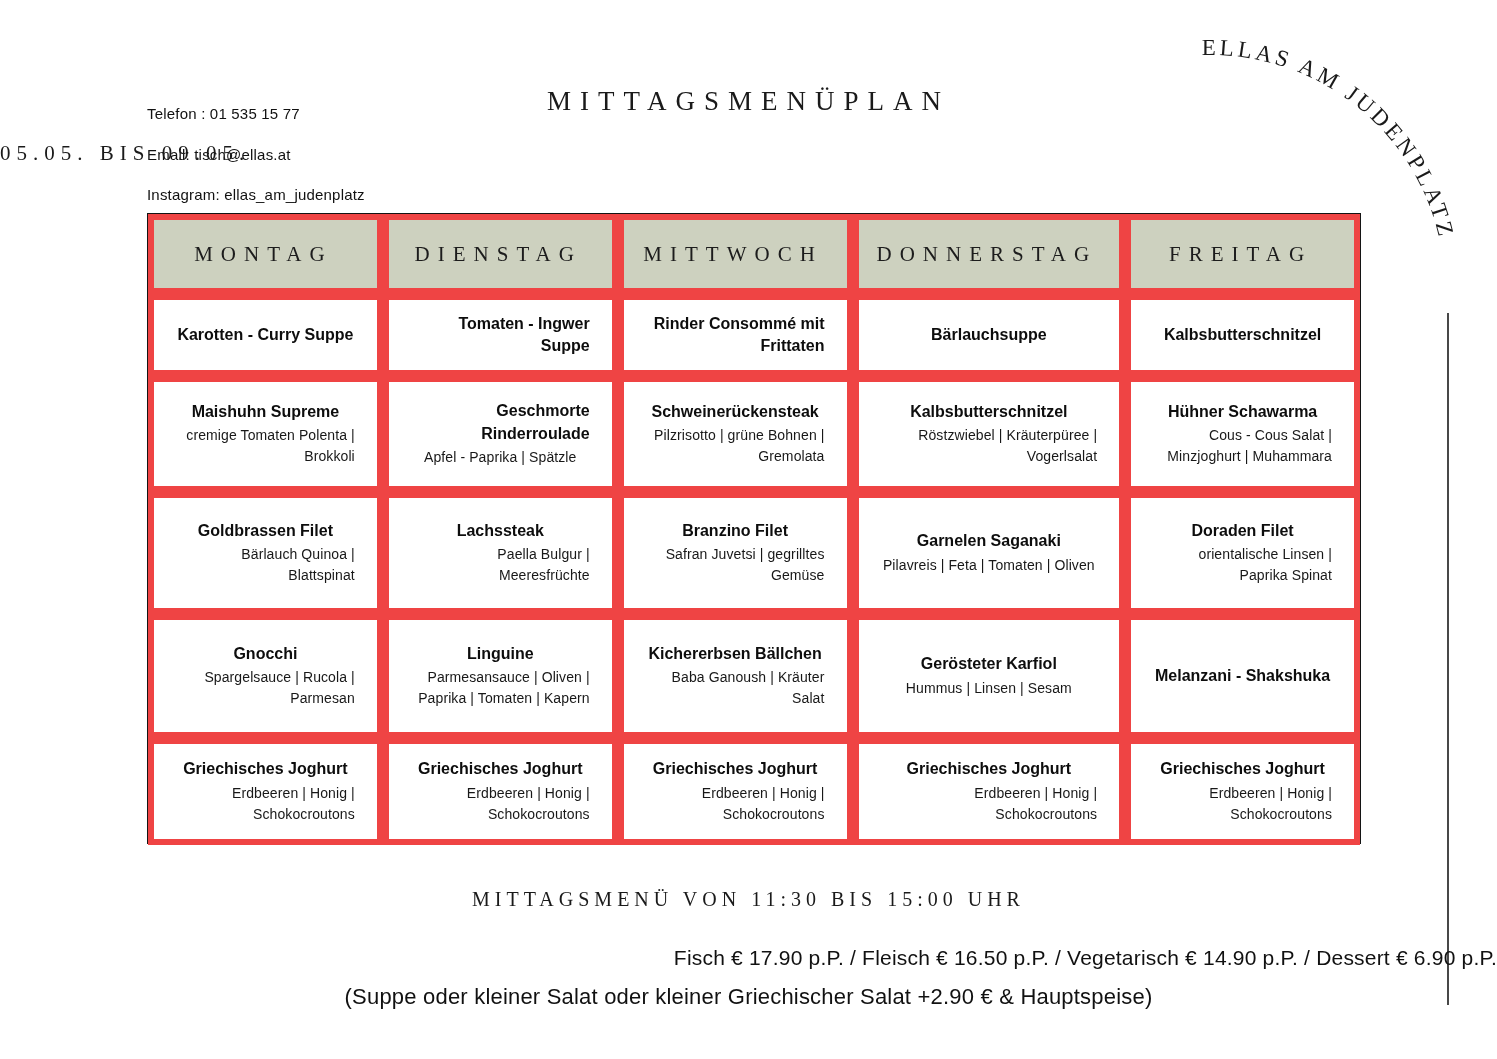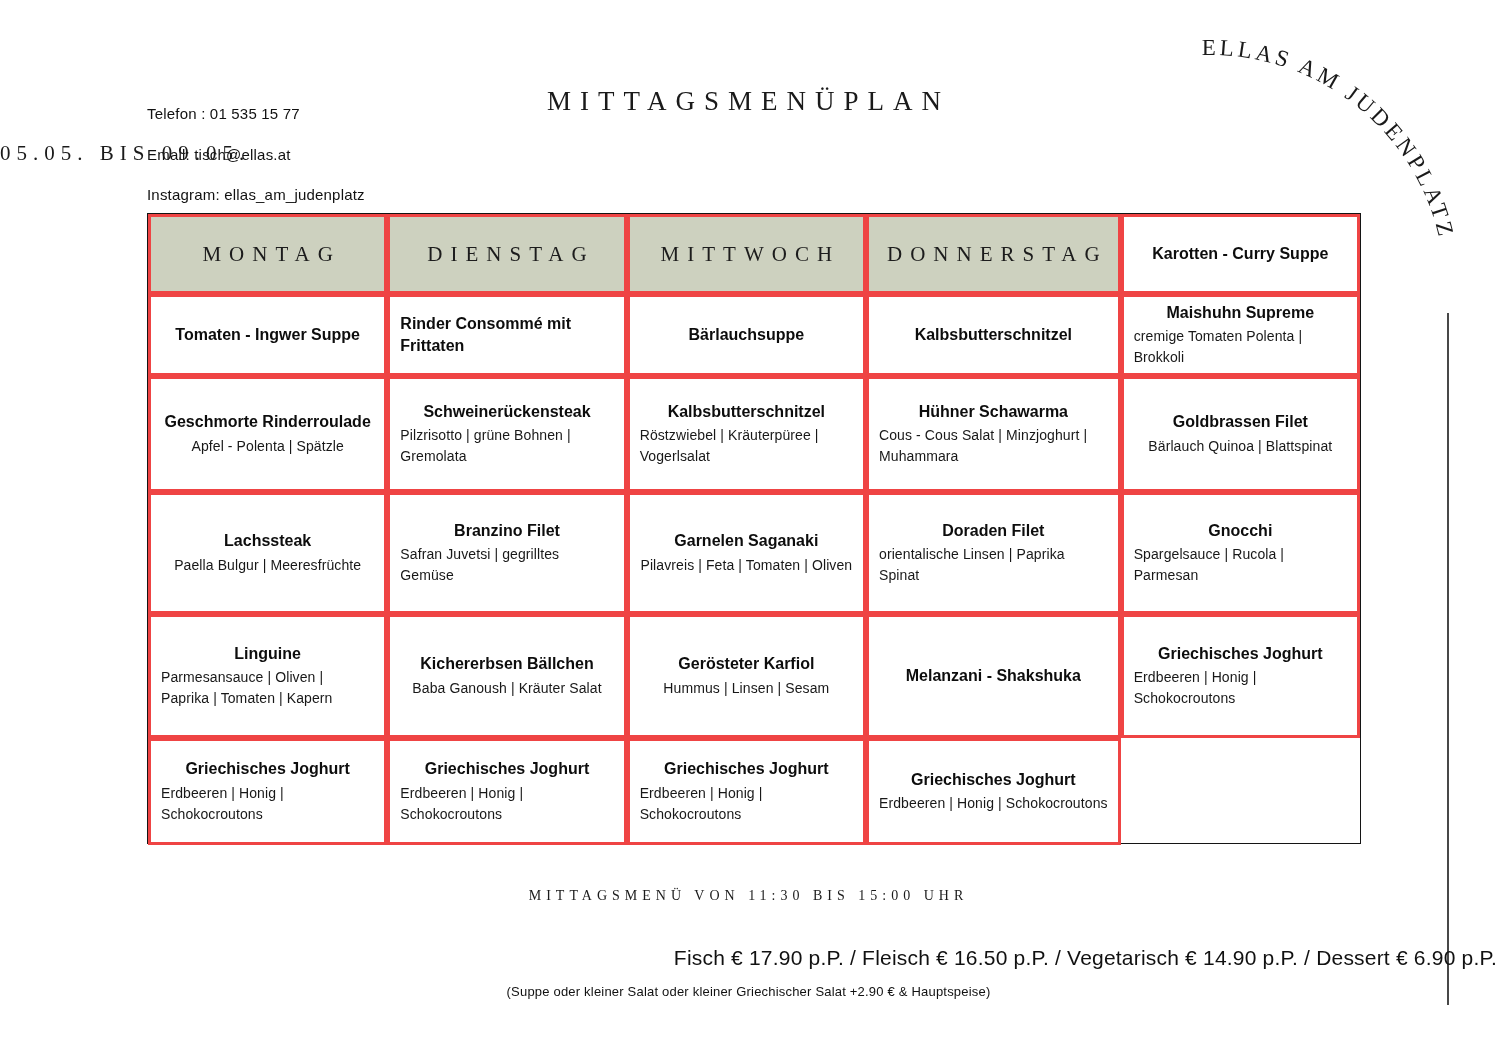--- a/index.html
+++ b/index.html
@@ -30,9 +30,9 @@
     border:1px solid #141414; box-sizing:border-box;
   }
   .cell {
-    border:3px solid #ef4444; box-sizing:border-box;
+    border:6px solid #ef4444; box-sizing:border-box;
     display:flex; flex-direction:column; align-items:center; justify-content:center;
-    text-align:left; padding:4px 10px;
+    text-align:right; padding:4px 22px;
   }
   .day-cell {
     background:#cdd1bf;

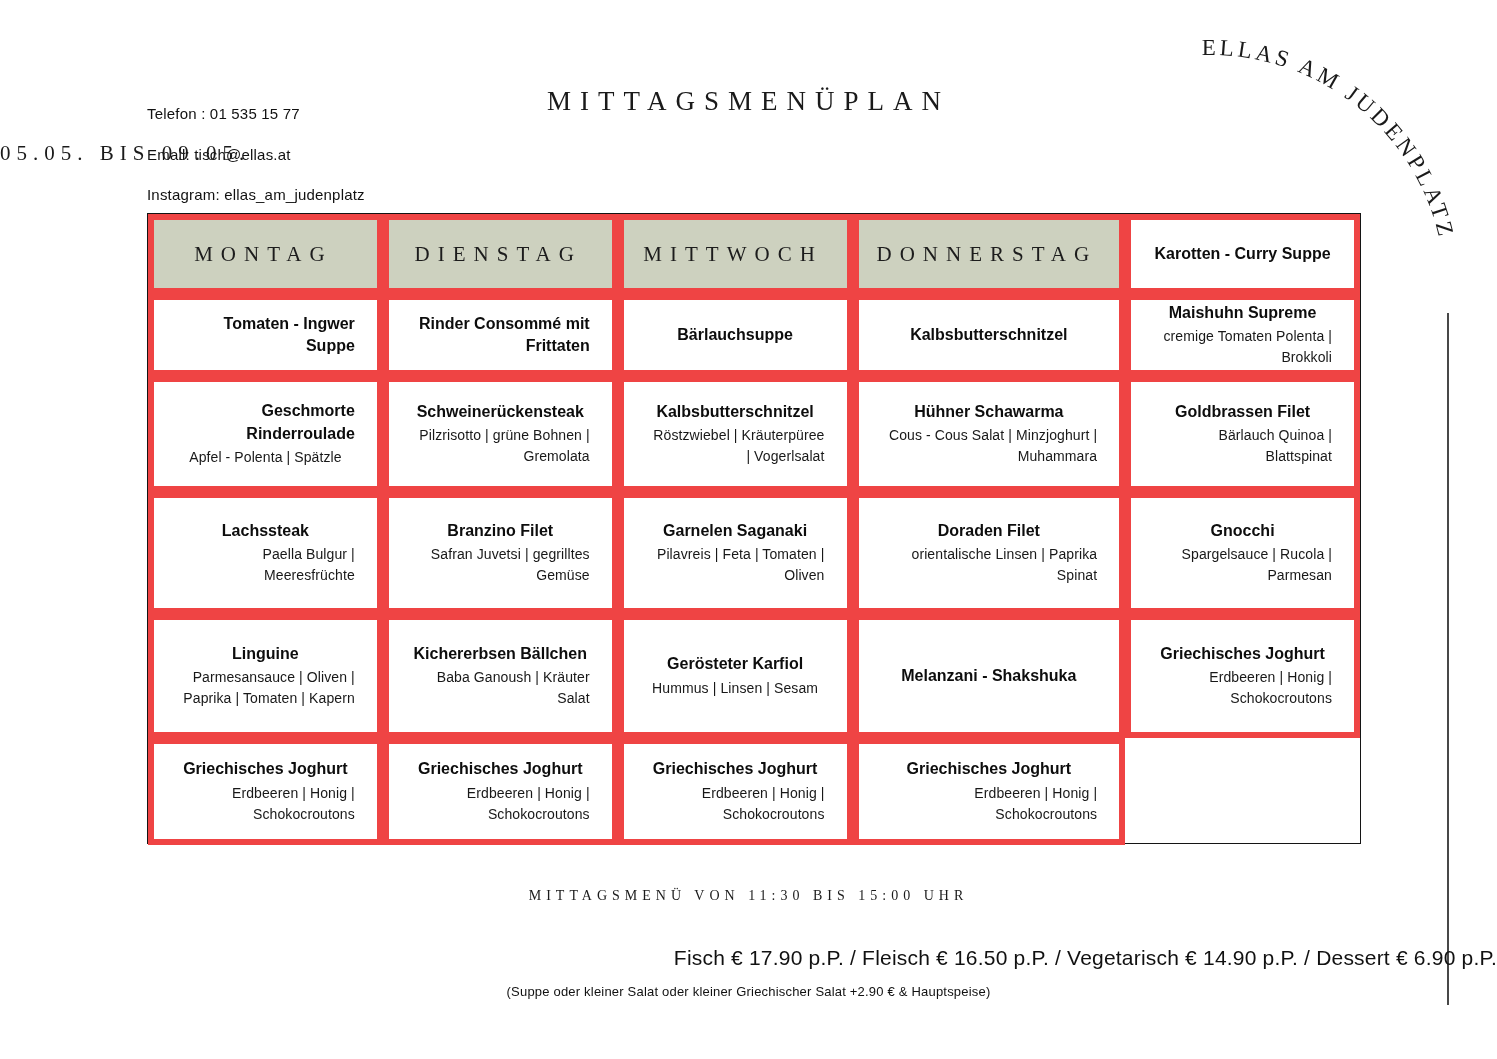--- a/index.html
+++ b/index.html
@@ -75,6 +75,7 @@
   <div class="cell day-cell">DIENSTAG</div>
   <div class="cell day-cell">MITTWOCH</div>
   <div class="cell day-cell">DONNERSTAG</div>
+  <div class="cell day-cell">FREITAG</div>
 
   <div class="cell">
     <div class="dish-title">Karotten - Curry Suppe</div>

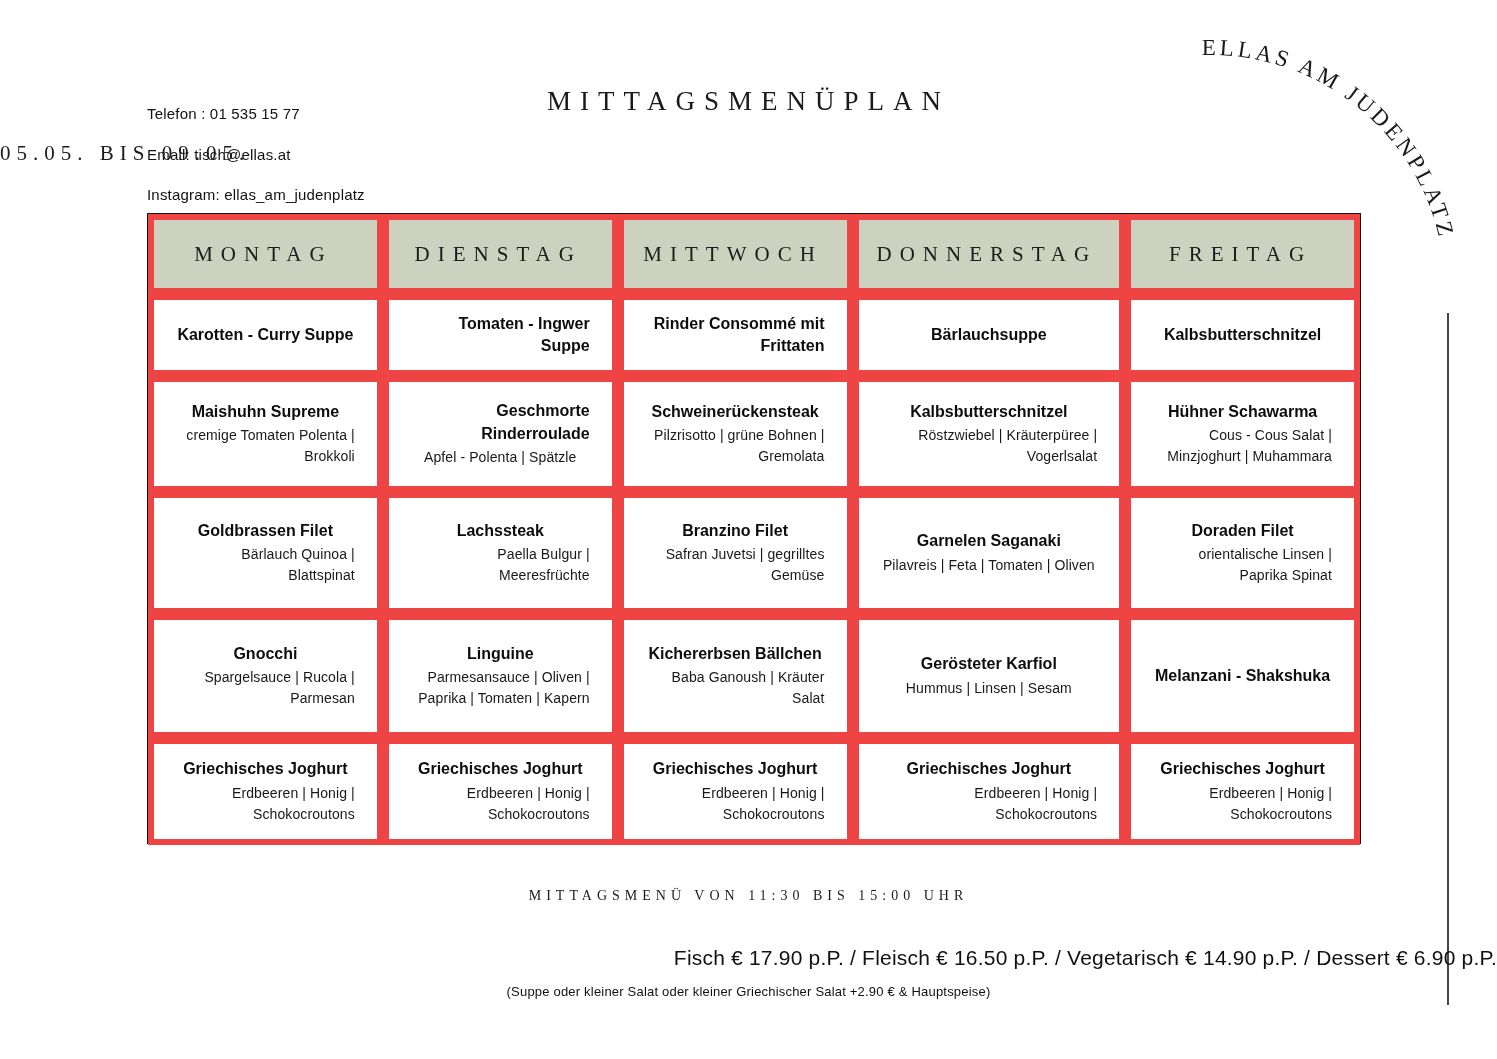--- a/index.html
+++ b/index.html
@@ -99,7 +99,7 @@
   </div>
   <div class="cell">
     <div class="dish-title">Geschmorte Rinderroulade</div>
-    <div class="dish-sub">Apfel - Polenta | Spätzle</div>
+    <div class="dish-sub">Apfel - Paprika | Spätzle</div>
   </div>
   <div class="cell">
     <div class="dish-title">Schweinerückensteak</div>

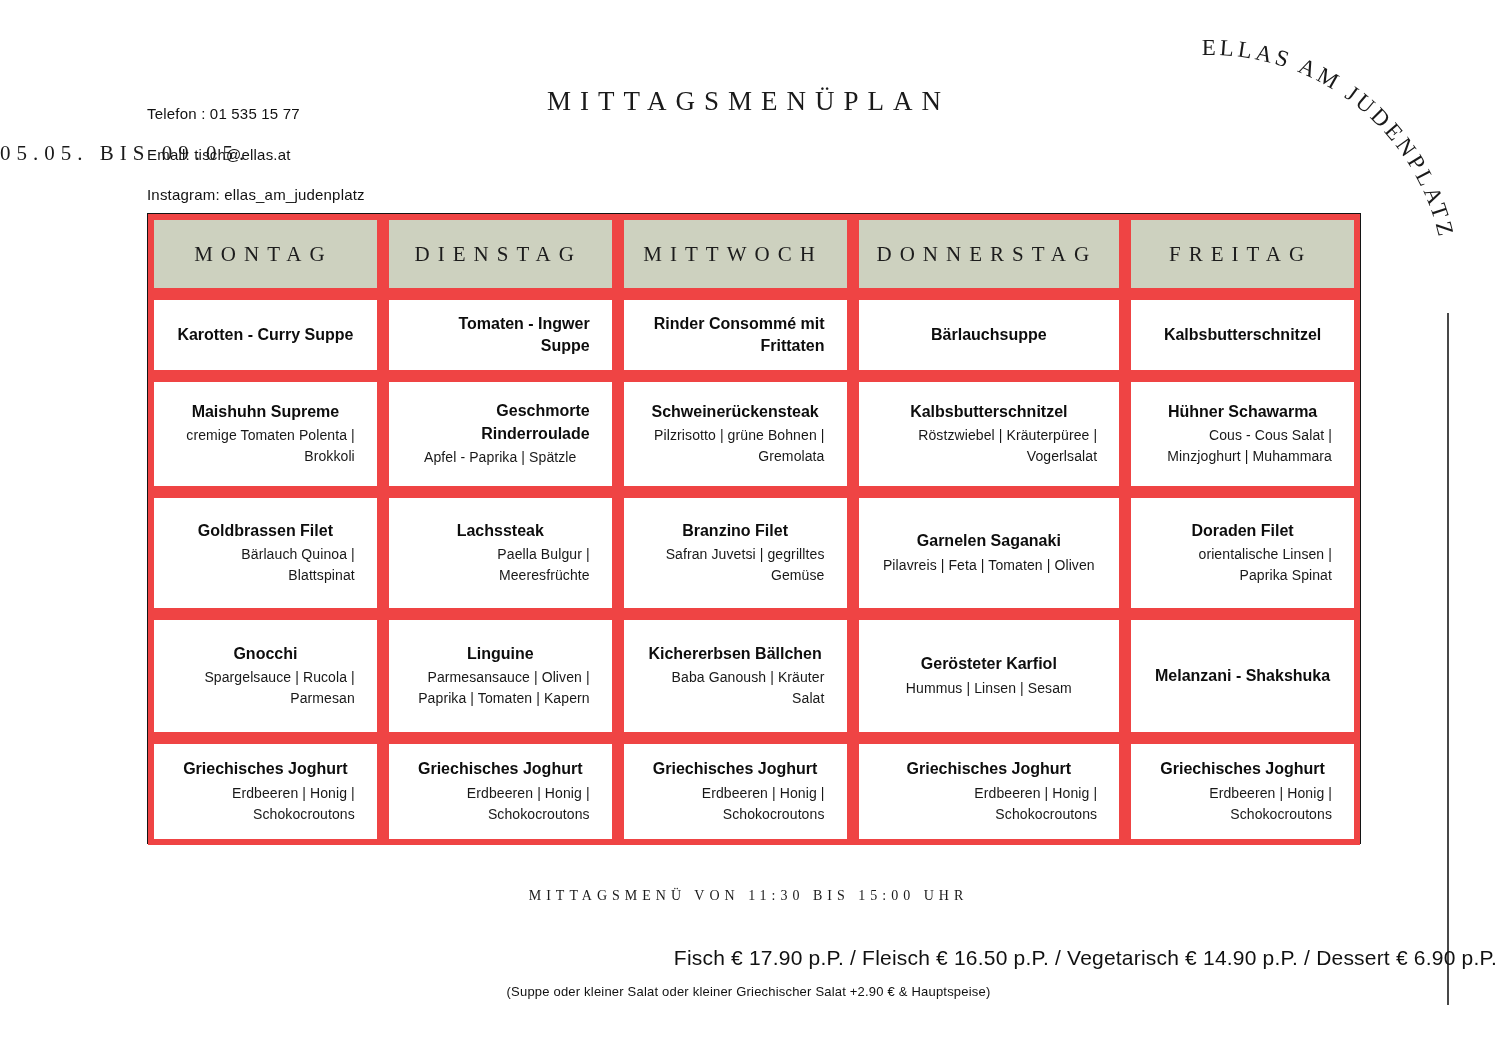--- a/index.html
+++ b/index.html
@@ -43,7 +43,7 @@
   .dish-sub   { font-size:14px; line-height:21px; margin-top:2px; color:#181818; letter-spacing:0.1px; }
 
   
-  .footer-hours  { position:absolute; top:888px; left:0; width:100%; text-align:center; font-size:14px; letter-spacing:5px; }
+  .footer-hours  { position:absolute; top:888px; left:0; width:100%; text-align:center; font-size:20px; letter-spacing:5px; }
   .footer-prices { position:absolute; top:946px; left:0; width:100%; text-align:right; font-size:21px; letter-spacing:0.2px; }
   .footer-note   { position:absolute; top:984px; left:0; width:100%; text-align:center; font-size:13px; letter-spacing:0.2px; }
 </style>

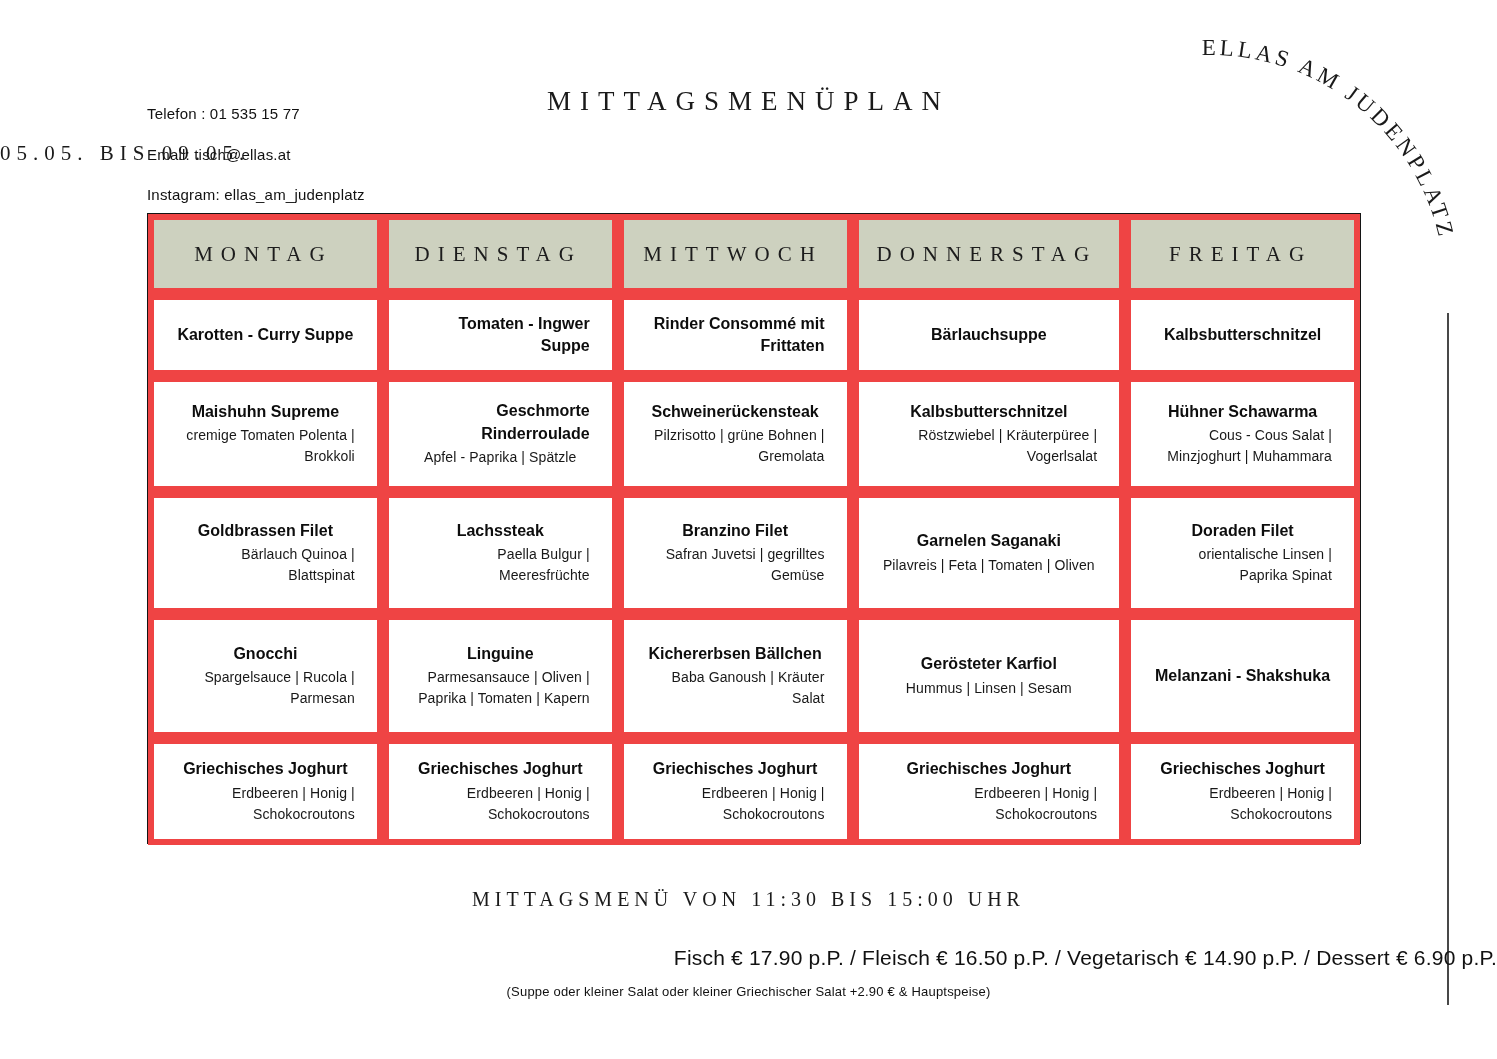--- a/index.html
+++ b/index.html
@@ -45,7 +45,7 @@
   
   .footer-hours  { position:absolute; top:888px; left:0; width:100%; text-align:center; font-size:20px; letter-spacing:5px; }
   .footer-prices { position:absolute; top:946px; left:0; width:100%; text-align:right; font-size:21px; letter-spacing:0.2px; }
-  .footer-note   { position:absolute; top:984px; left:0; width:100%; text-align:center; font-size:13px; letter-spacing:0.2px; }
+  .footer-note   { position:absolute; top:984px; left:0; width:100%; text-align:center; font-size:22px; letter-spacing:0.2px; }
 </style>
 </head>
 <body>

